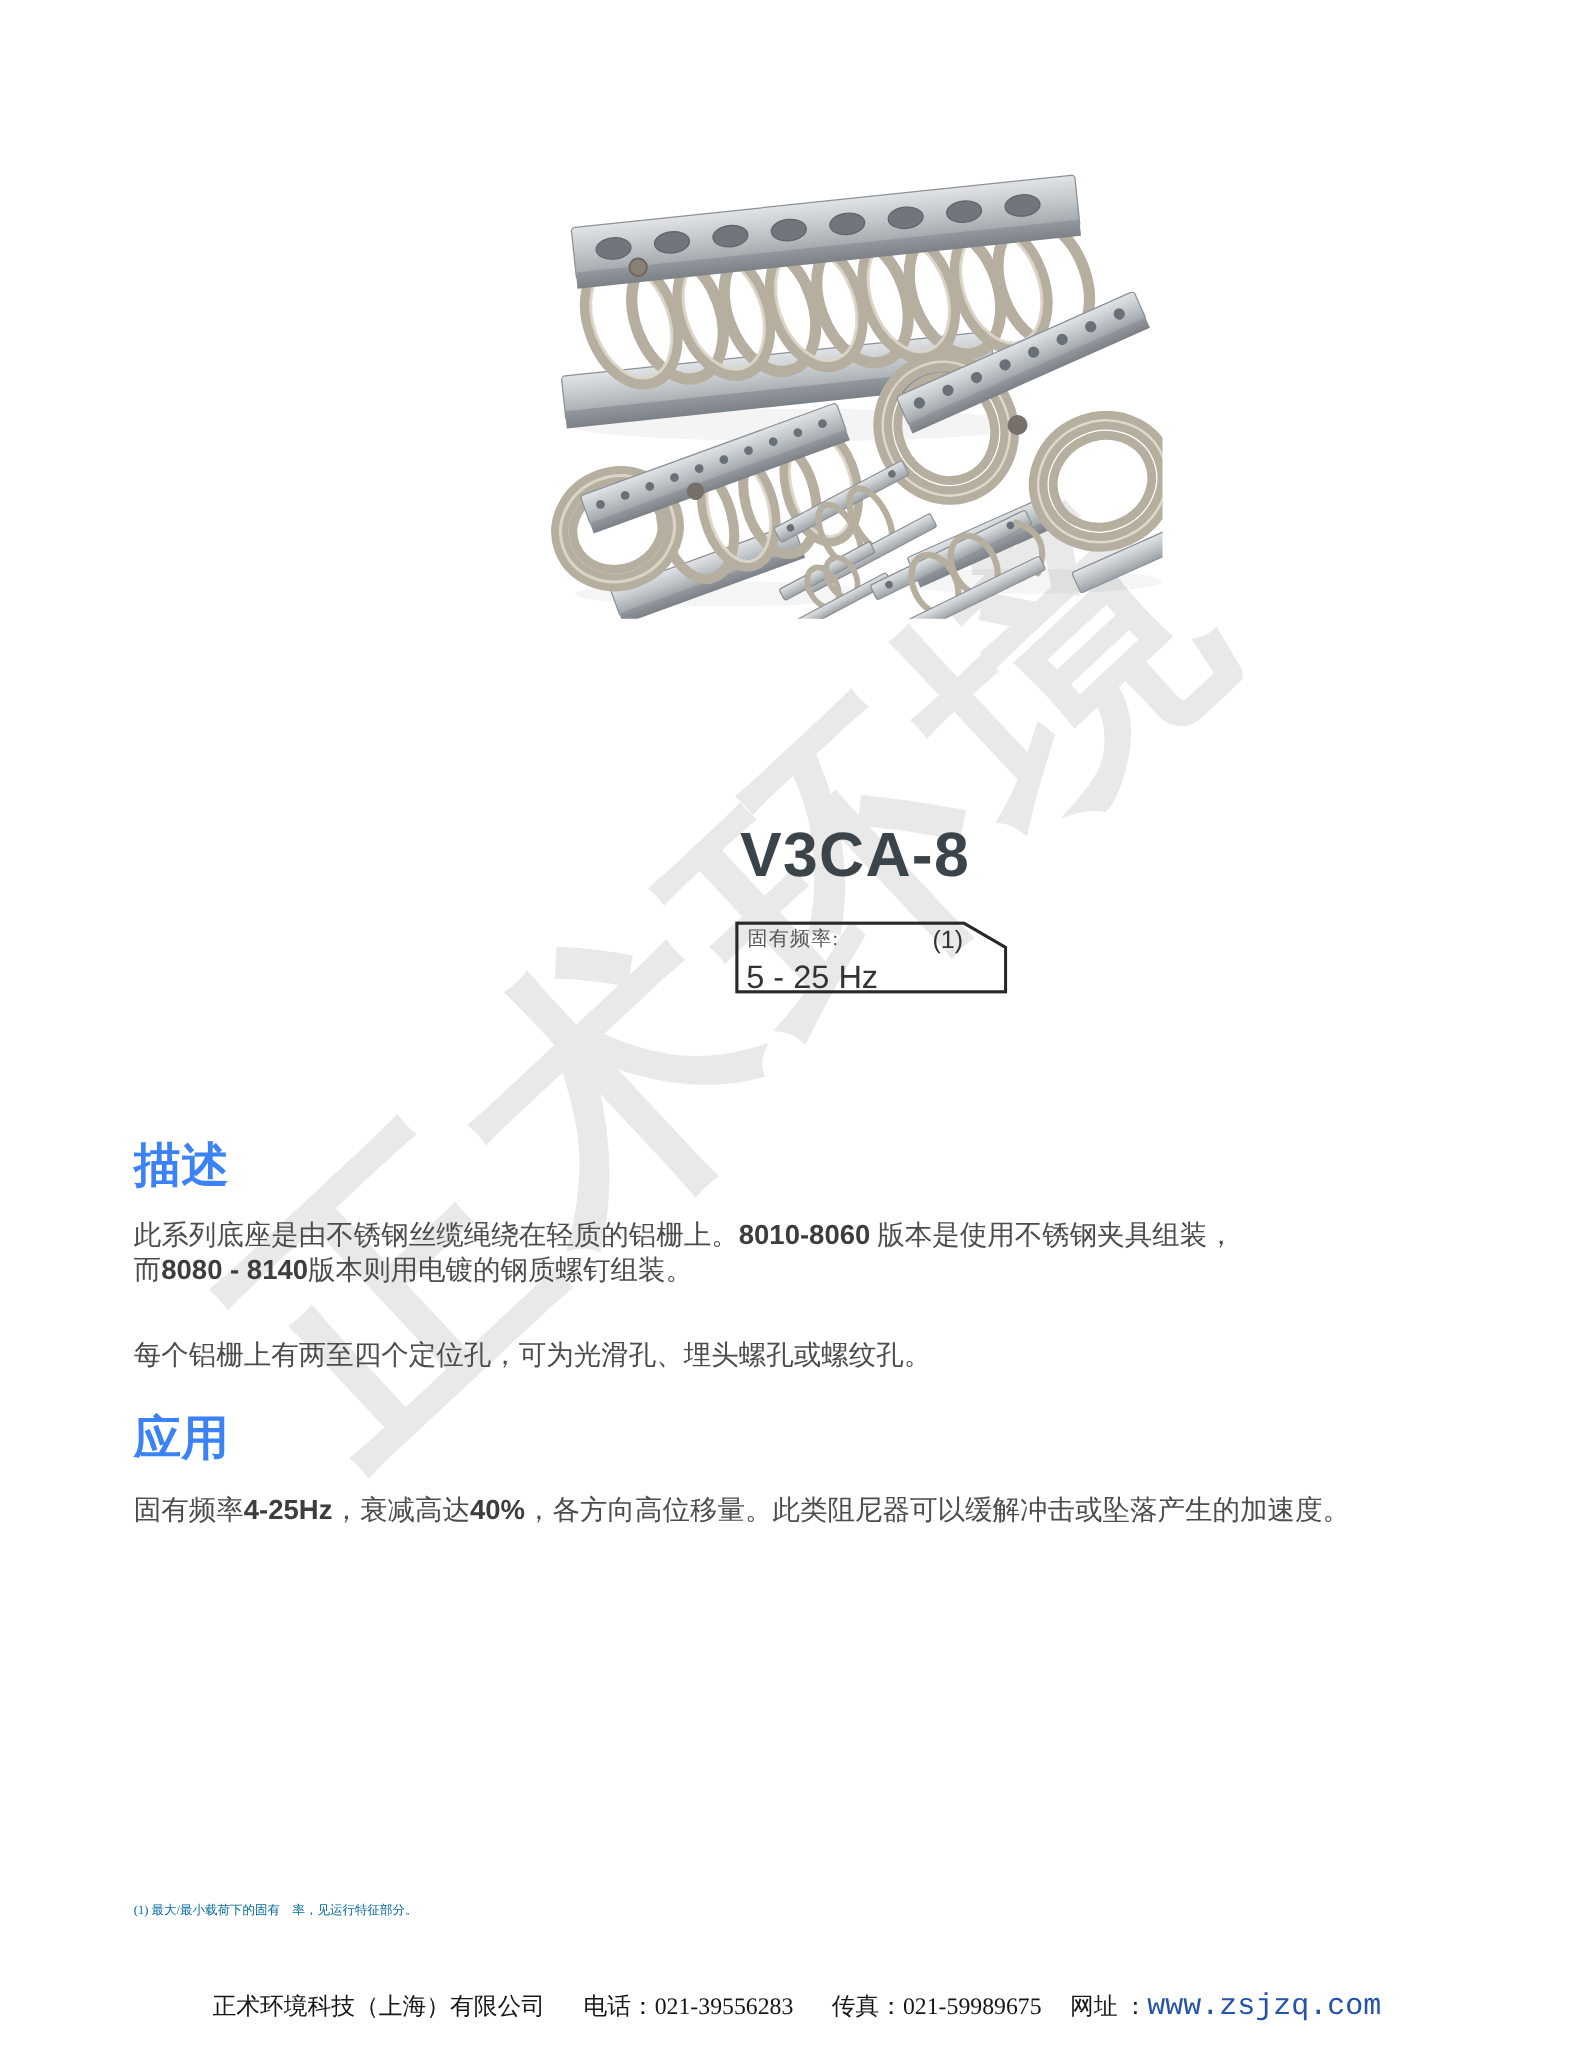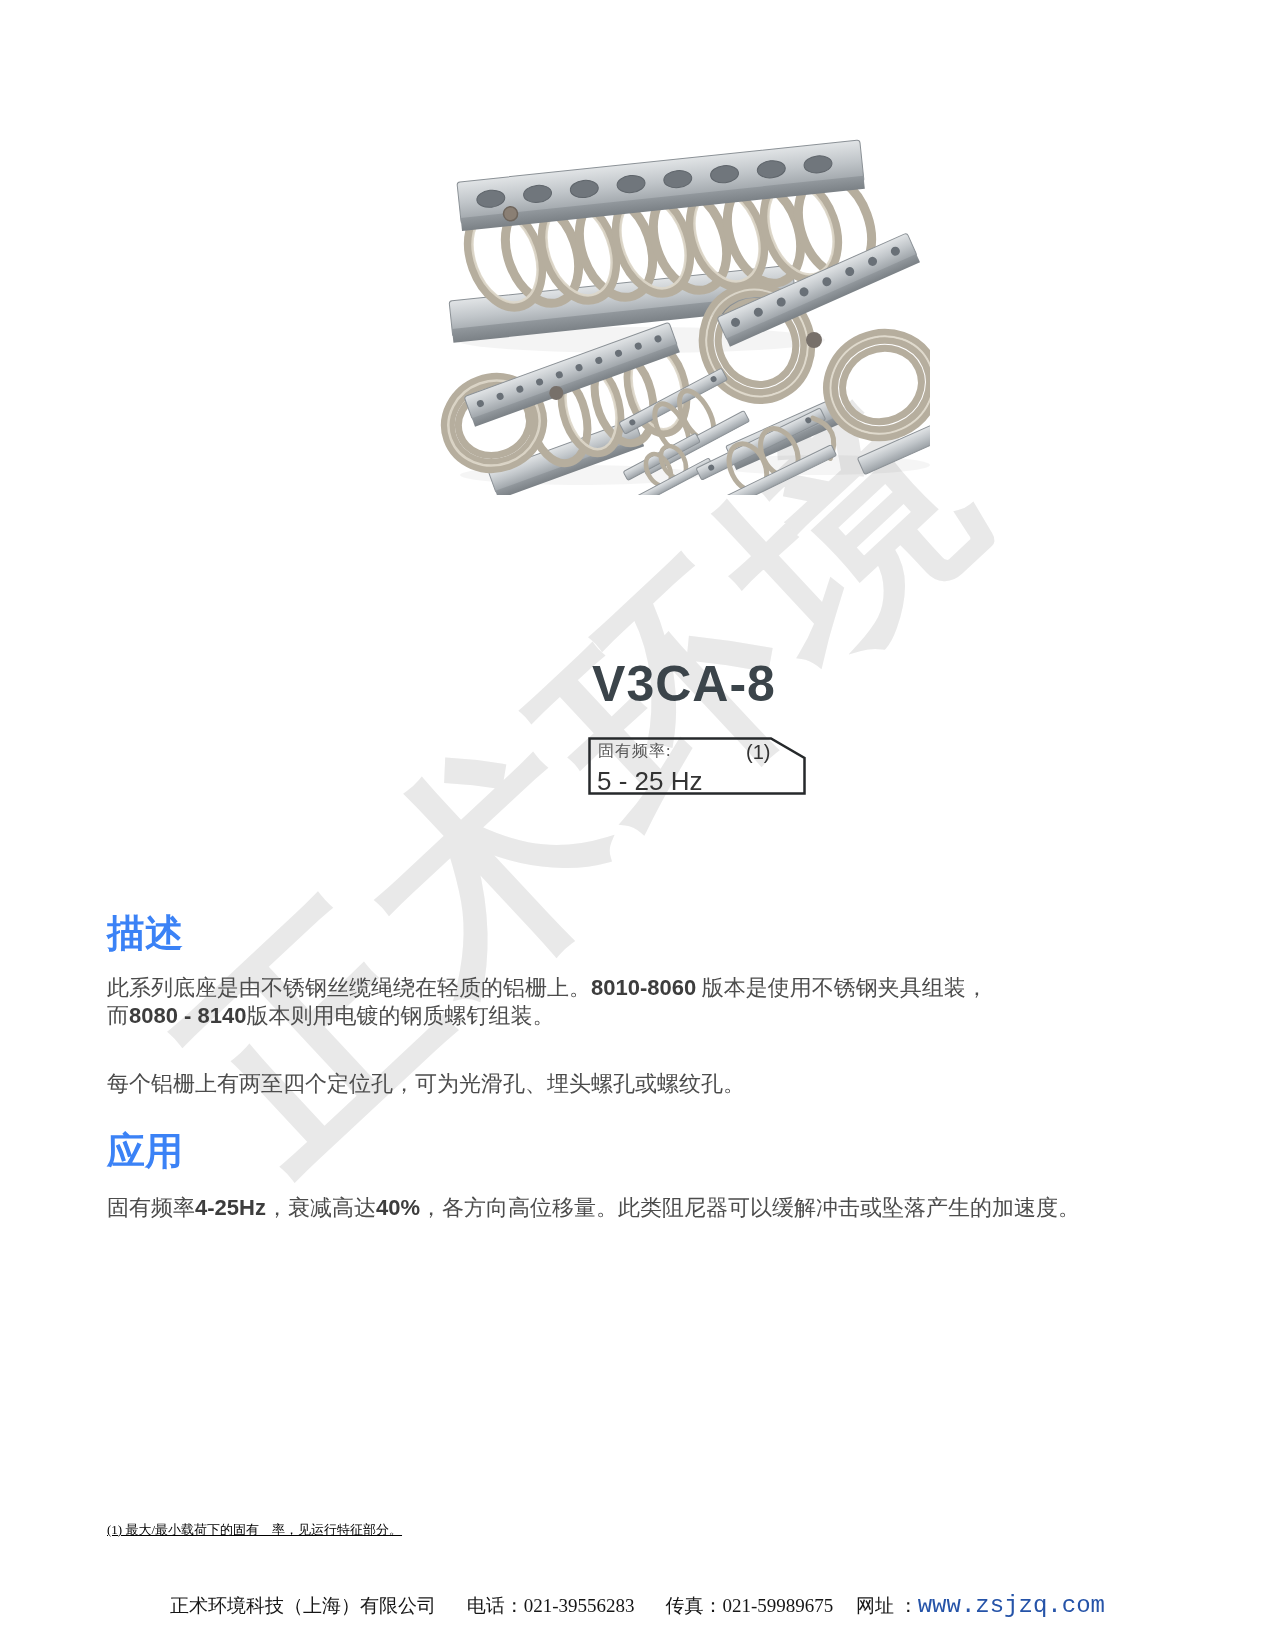--- a/index.html
+++ b/index.html
@@ -58,8 +58,8 @@
   .bl-5{top:1230px;}
   
   .footnote{
-    position:absolute;left:107px;top:1521px;font-size:13px;color:#000000;
-    white-space:pre;z-index:2;text-decoration:underline;
+    position:absolute;left:107px;top:1521px;font-size:10px;color:#0369a1;
+    white-space:pre;z-index:2;
   }
   .footer{
     position:absolute;left:0;top:1592px;width:100%;text-align:center;

